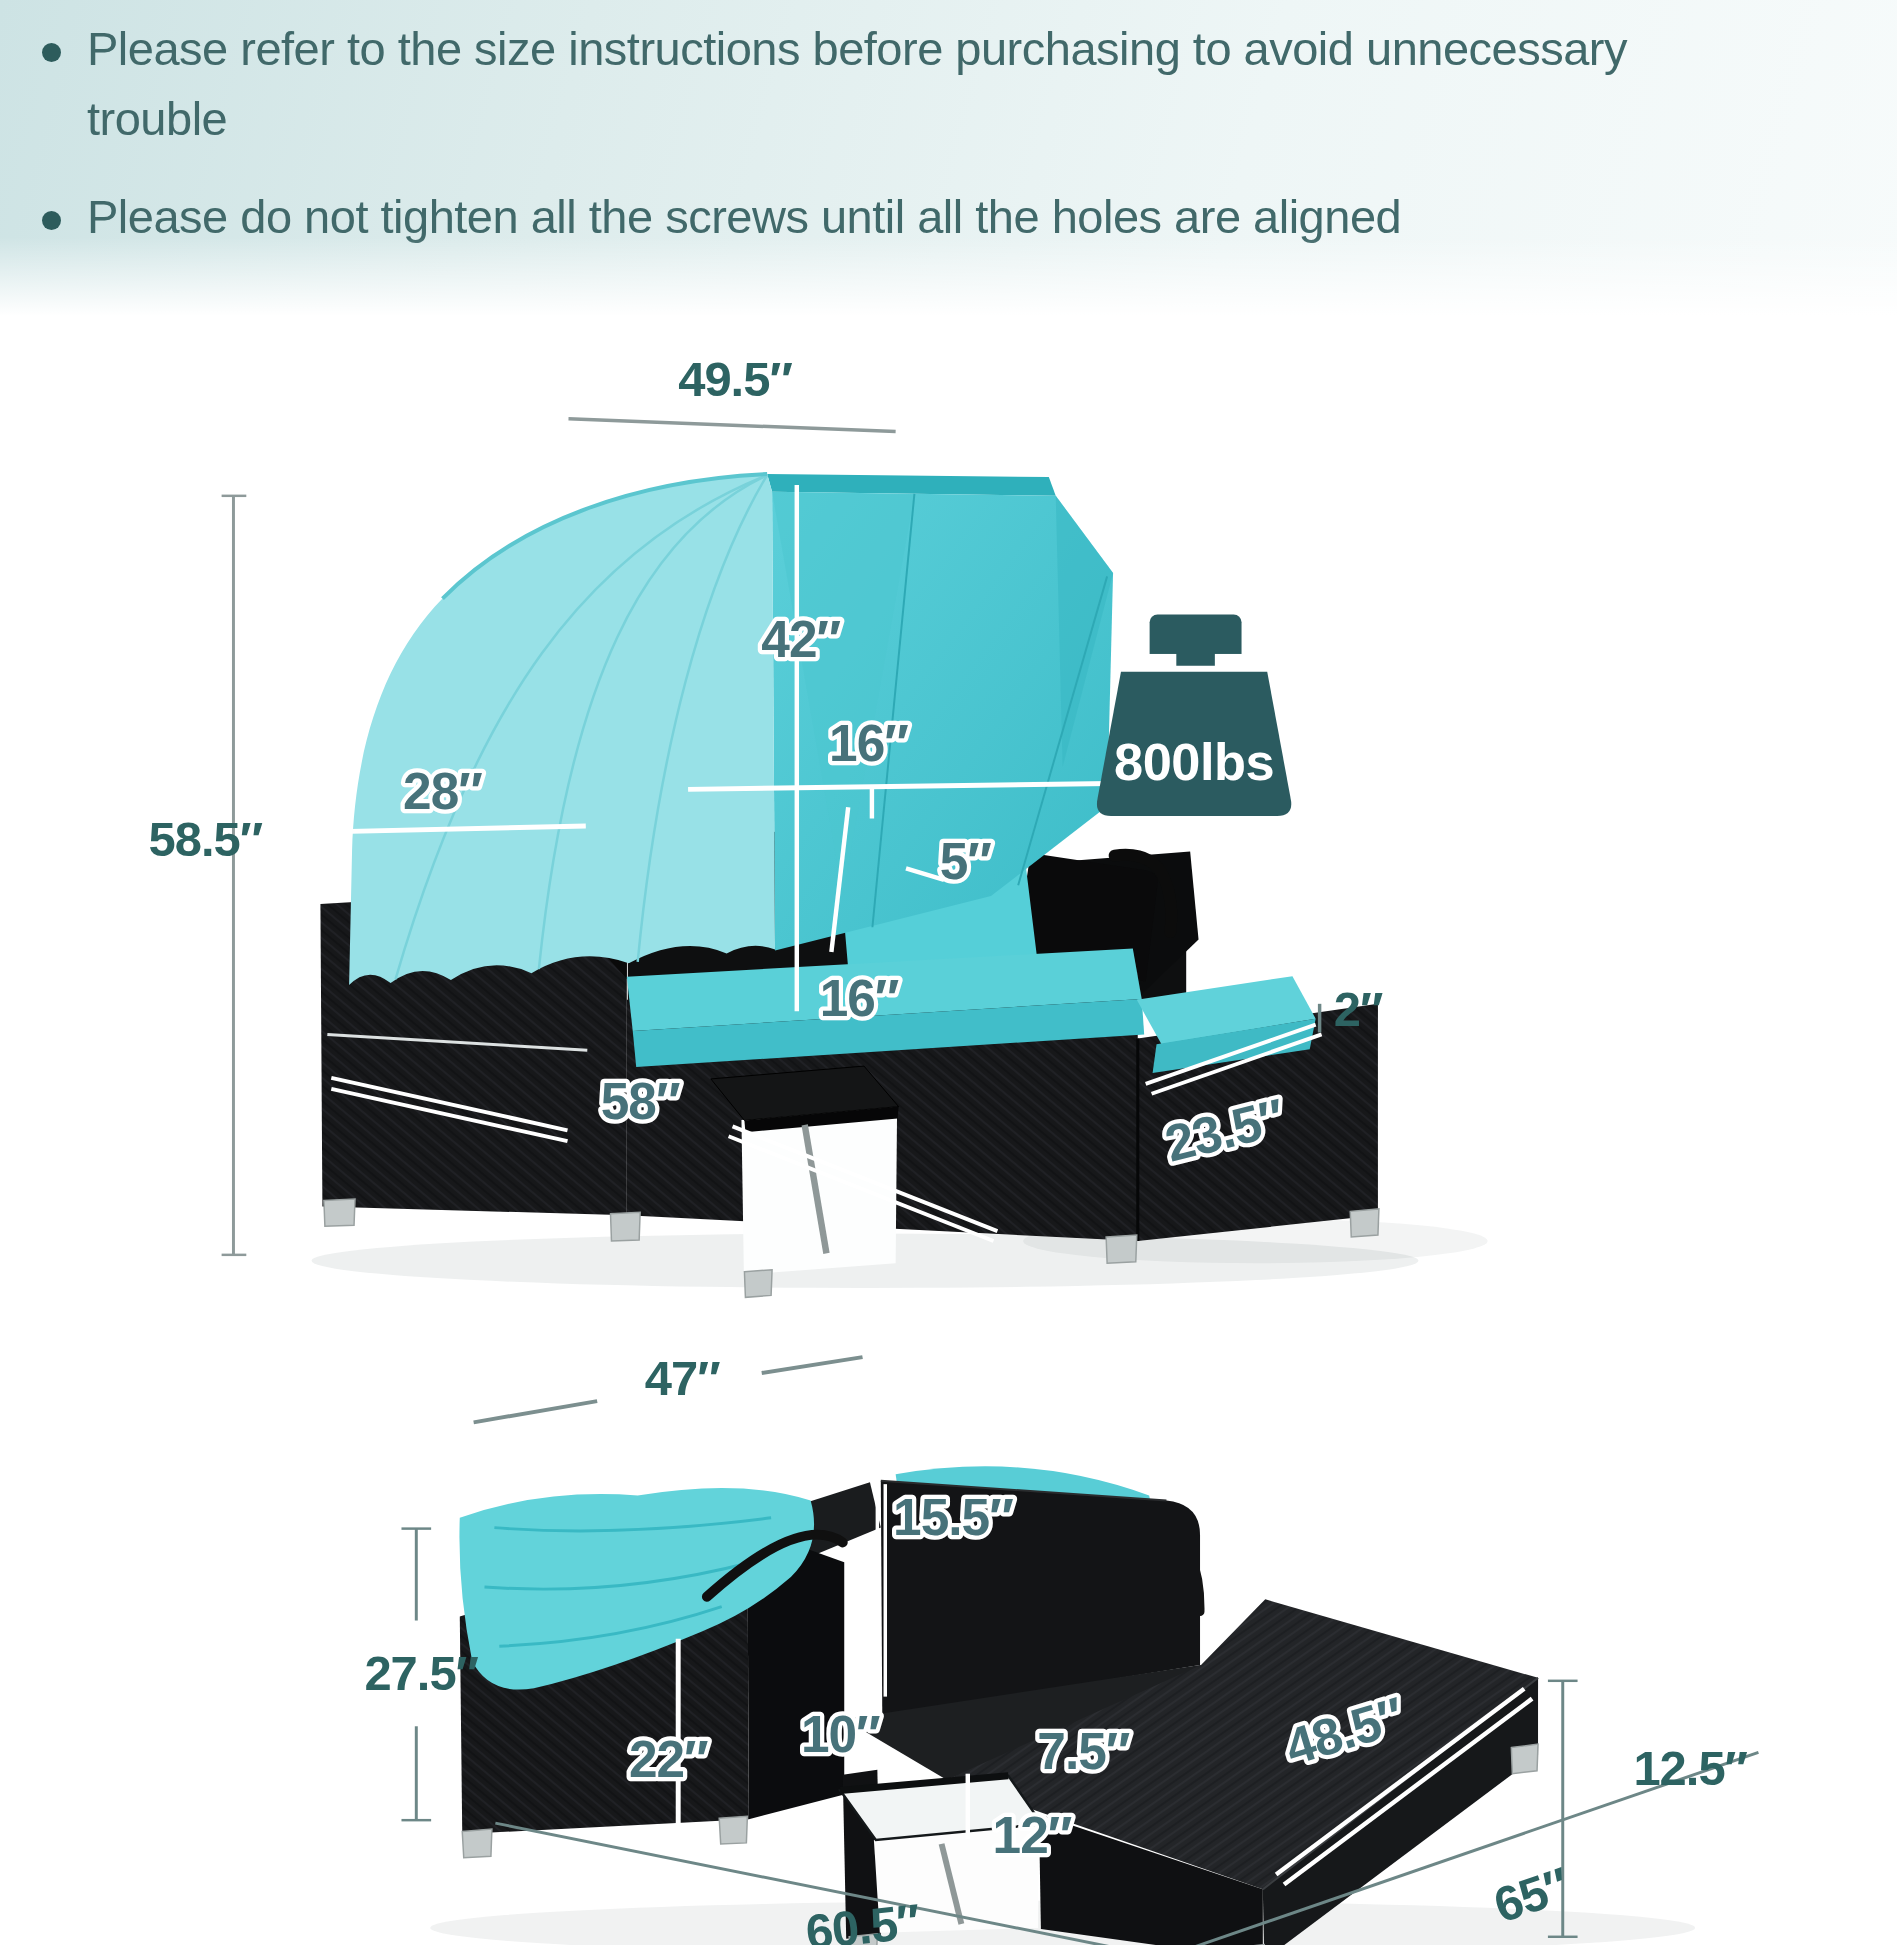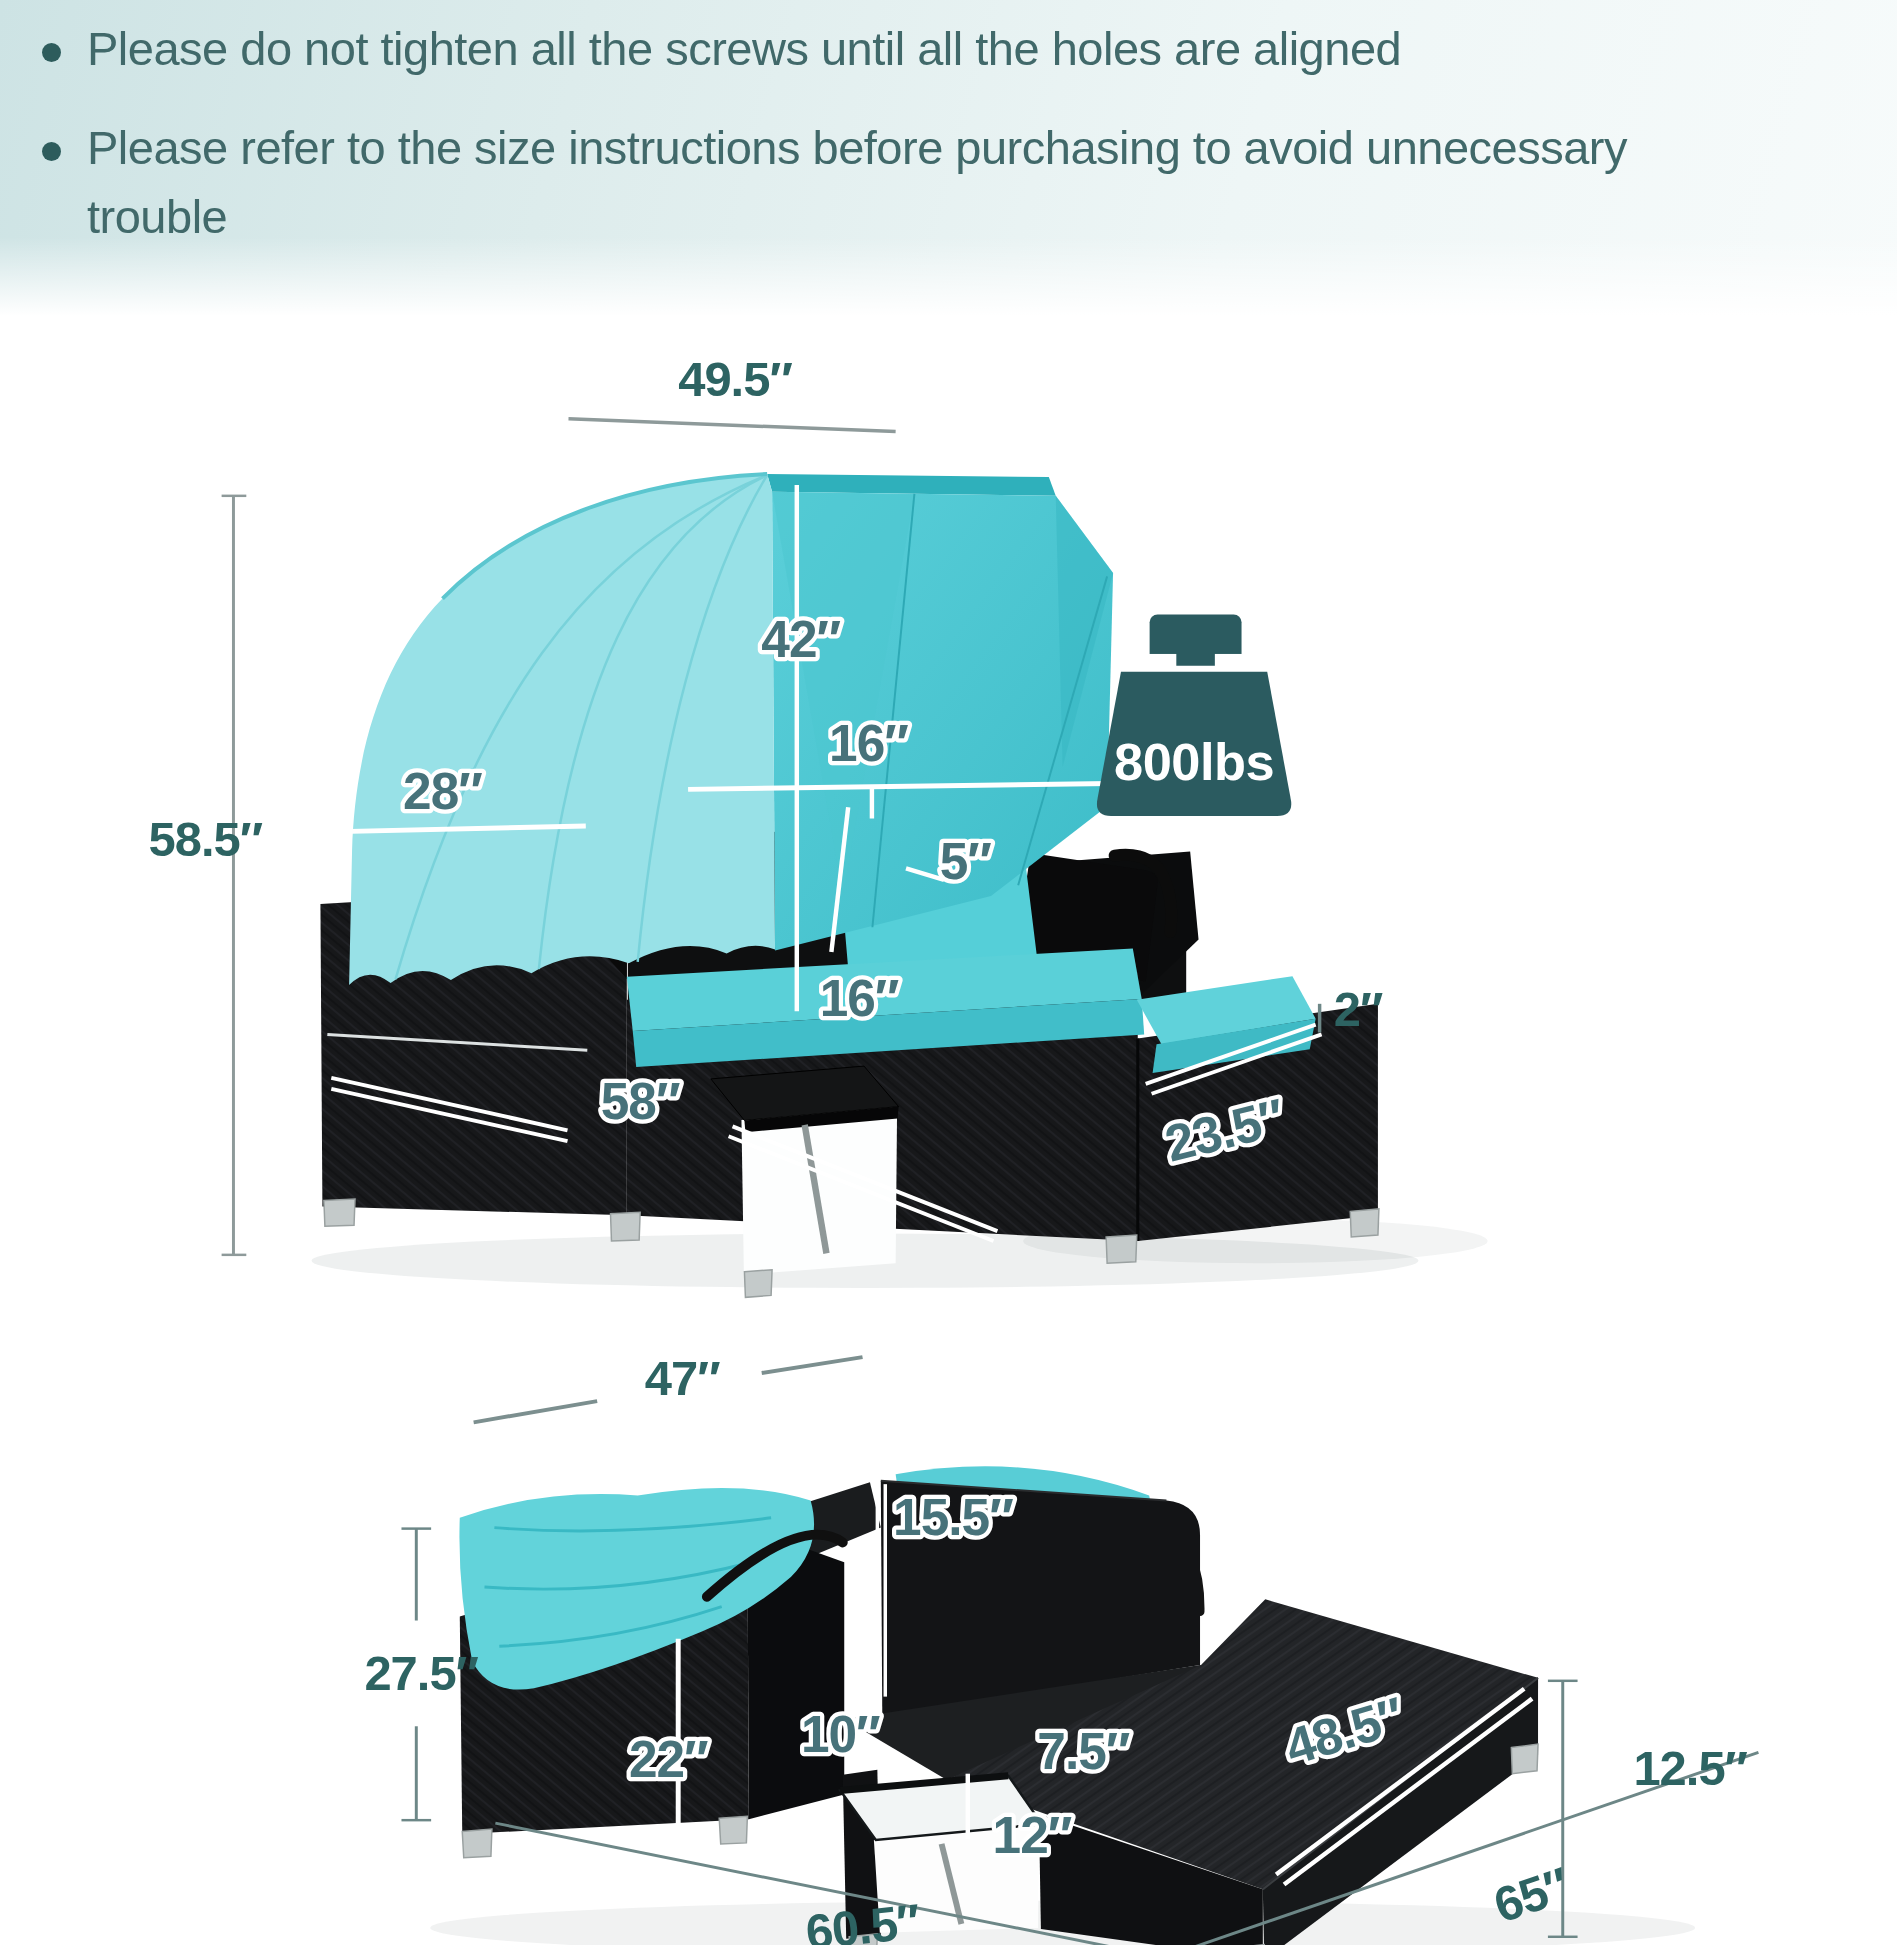--- a/index.html
+++ b/index.html
@@ -28,8 +28,8 @@
 
   <header class="banner">
     <ul class="notes">
+      <li><span>Please refer to the size instructions before purchasing to avoid unnecessary trouble</span></li>
       <li><span>Please do not tighten all the screws until all the holes are aligned</span></li>
-      <li><span>Please refer to the size instructions before purchasing to avoid unnecessary trouble</span></li>
     </ul>
     <div class="banner-fade"></div>
   </header>

